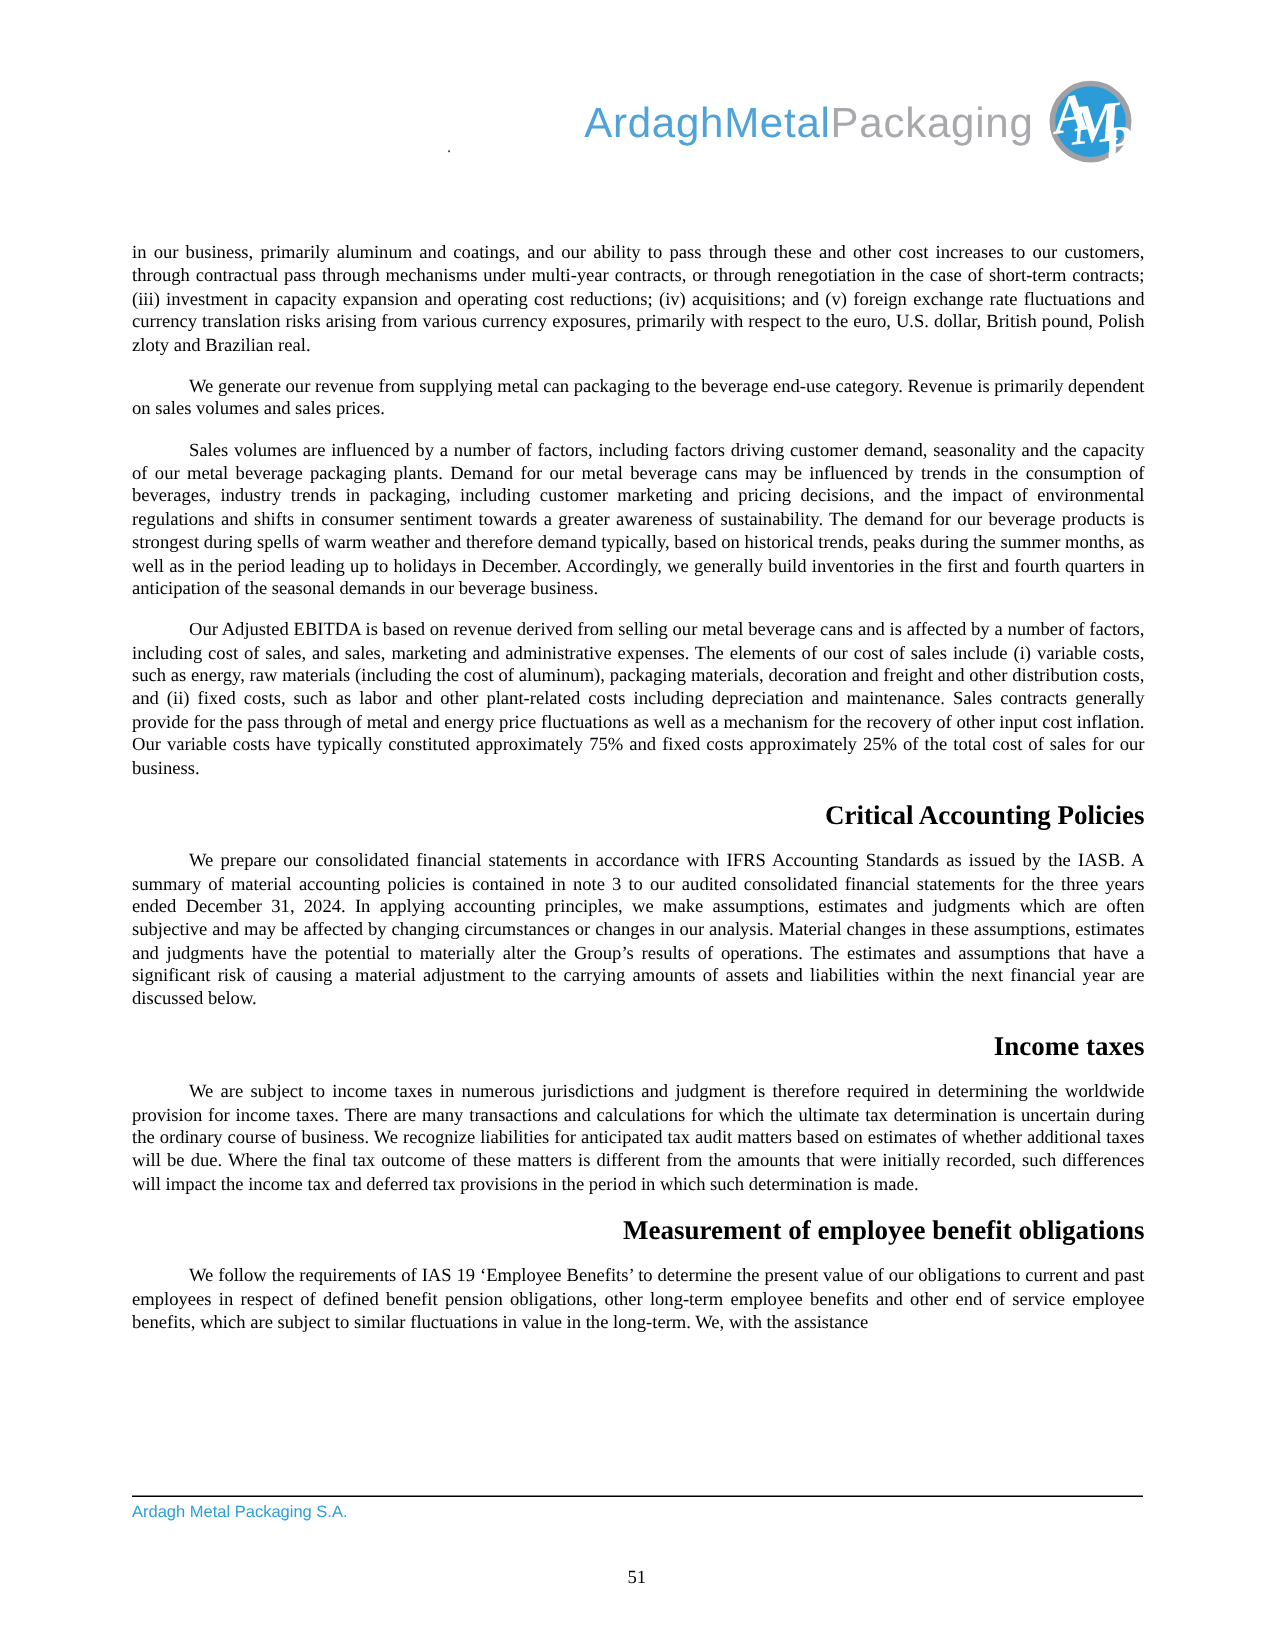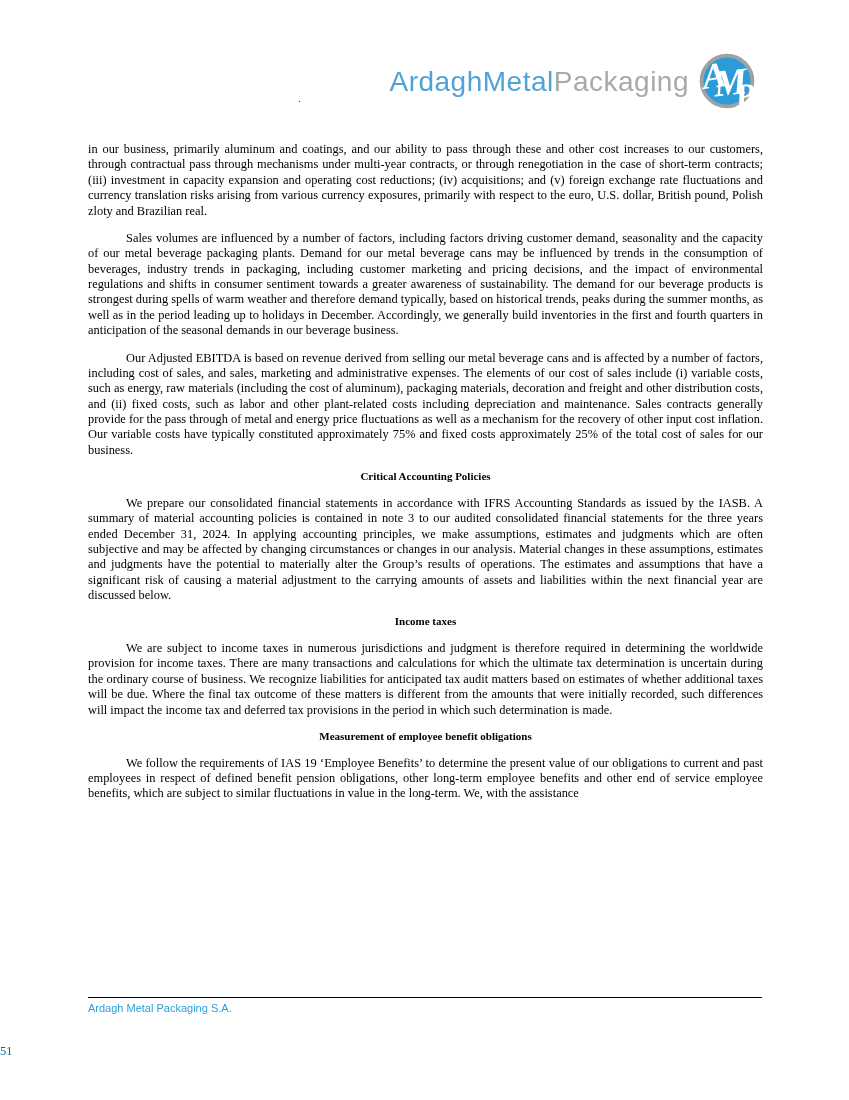--- a/index.html
+++ b/index.html
@@ -48,7 +48,7 @@
   .doc-body {
     position: absolute;
     left: 88px;
-    top: 142px;
+    top: 161px;
     width: 675px;
     font-size: 12.4px;
     line-height: 1.24;

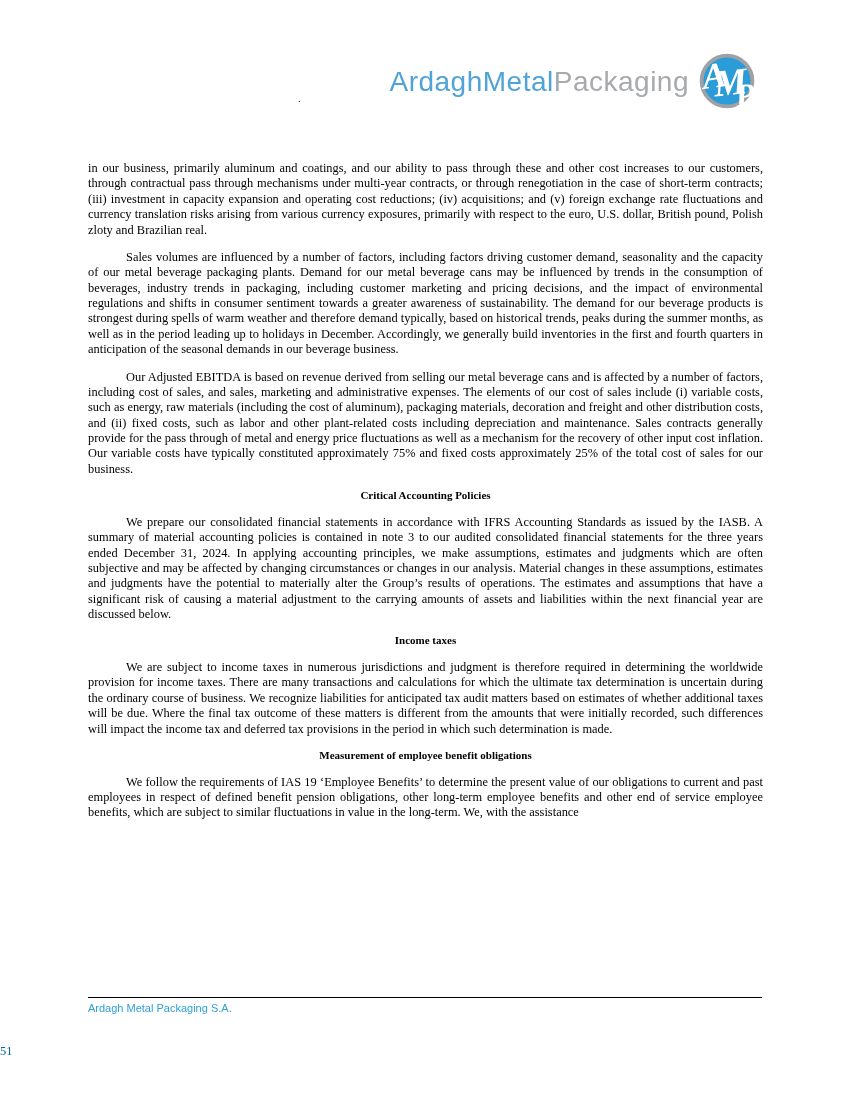--- a/index.html
+++ b/index.html
@@ -112,6 +112,7 @@
 
   <div class="doc-body">
       <p class="paragraph">in our business, primarily aluminum and coatings, and our ability to pass through these and other cost increases to our customers, through contractual pass through mechanisms under multi-year contracts, or through renegotiation in the case of short-term contracts; (iii) investment in capacity expansion and operating cost reductions; (iv) acquisitions; and (v) foreign exchange rate fluctuations and currency translation risks arising from various currency exposures, primarily with respect to the euro, U.S. dollar, British pound, Polish zloty and Brazilian real.</p>
+      <p class="paragraph indent">We generate our revenue from supplying metal can packaging to the beverage end-use category. Revenue is primarily dependent on sales volumes and sales prices.</p>
       <p class="paragraph indent">Sales volumes are influenced by a number of factors, including factors driving customer demand, seasonality and the capacity of our metal beverage packaging plants. Demand for our metal beverage cans may be influenced by trends in the consumption of beverages, industry trends in packaging, including customer marketing and pricing decisions, and the impact of environmental regulations and shifts in consumer sentiment towards a greater awareness of sustainability. The demand for our beverage products is strongest during spells of warm weather and therefore demand typically, based on historical trends, peaks during the summer months, as well as in the period leading up to holidays in December. Accordingly, we generally build inventories in the first and fourth quarters in anticipation of the seasonal demands in our beverage business.</p>
       <p class="paragraph indent">Our Adjusted EBITDA is based on revenue derived from selling our metal beverage cans and is affected by a number of factors, including cost of sales, and sales, marketing and administrative expenses. The elements of our cost of sales include (i) variable costs, such as energy, raw materials (including the cost of aluminum), packaging materials, decoration and freight and other distribution costs, and (ii) fixed costs, such as labor and other plant-related costs including depreciation and maintenance. Sales contracts generally provide for the pass through of metal and energy price fluctuations as well as a mechanism for the recovery of other input cost inflation. Our variable costs have typically constituted approximately 75% and fixed costs approximately 25% of the total cost of sales for our business.</p>
       <h3 class="heading bold">Critical Accounting Policies</h3>

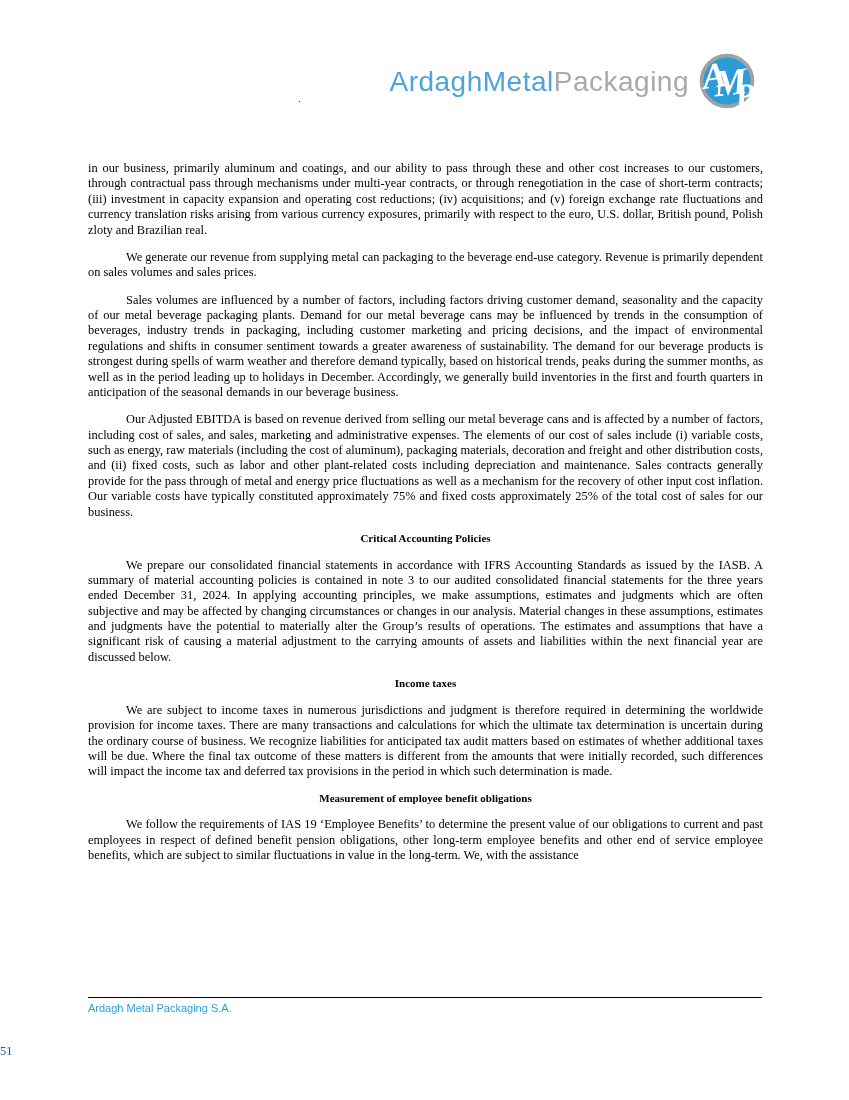--- a/index.html
+++ b/index.html
@@ -57,9 +57,9 @@
   .doc-body p.paragraph { margin: 0 0 12px 0; }
   .doc-body p.paragraph.indent { text-indent: 38px; }
   .doc-body h3.heading {
-    font-size: 11px;
+    font-size: 18px;
     margin: 2px 0 12px 0;
-    text-align: center;
+    text-align: right;
   }
   .doc-body h3.heading.bold { font-weight: bold; }
   .doc-body h3.heading.bold-italic { font-weight: bold; }

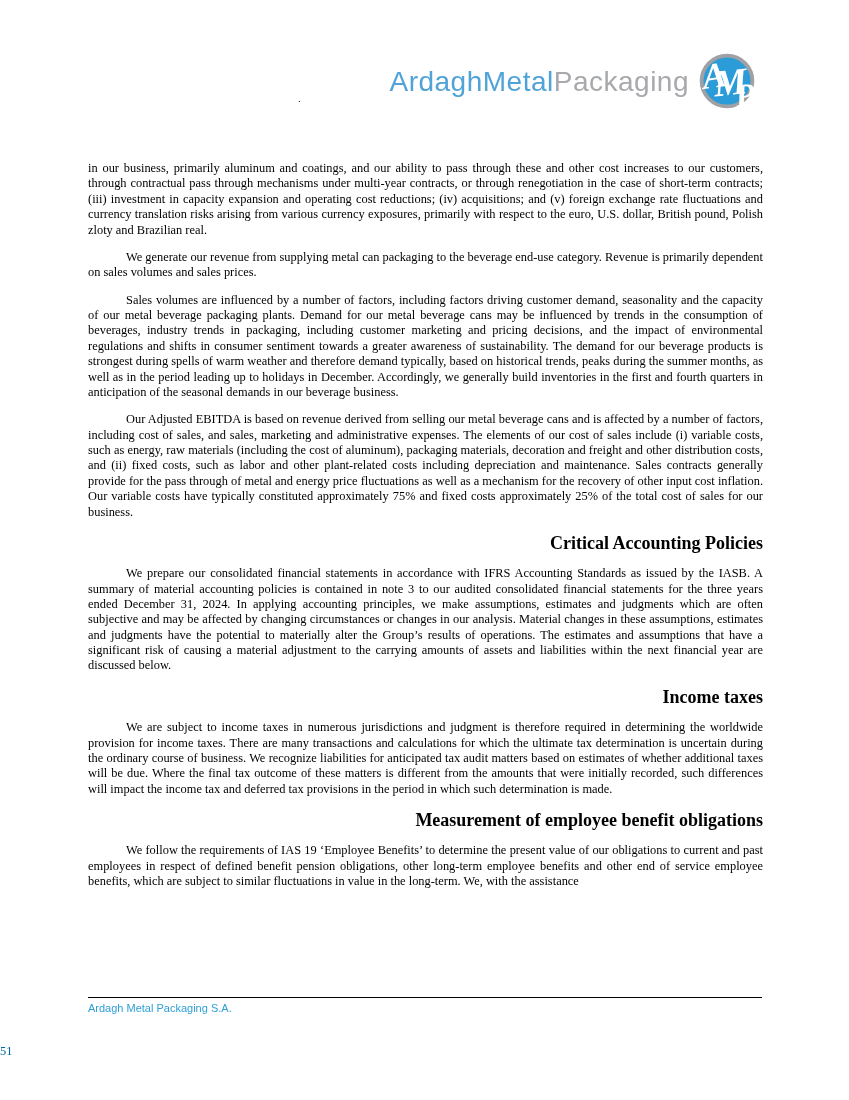--- a/index.html
+++ b/index.html
@@ -87,8 +87,9 @@
     left: 0;
     right: 0;
     top: 1044px;
+    text-align: center;
     font-size: 12.4px;
-    color: #0369a1;
+    color: #000000;
   }
 </style>
 </head>

